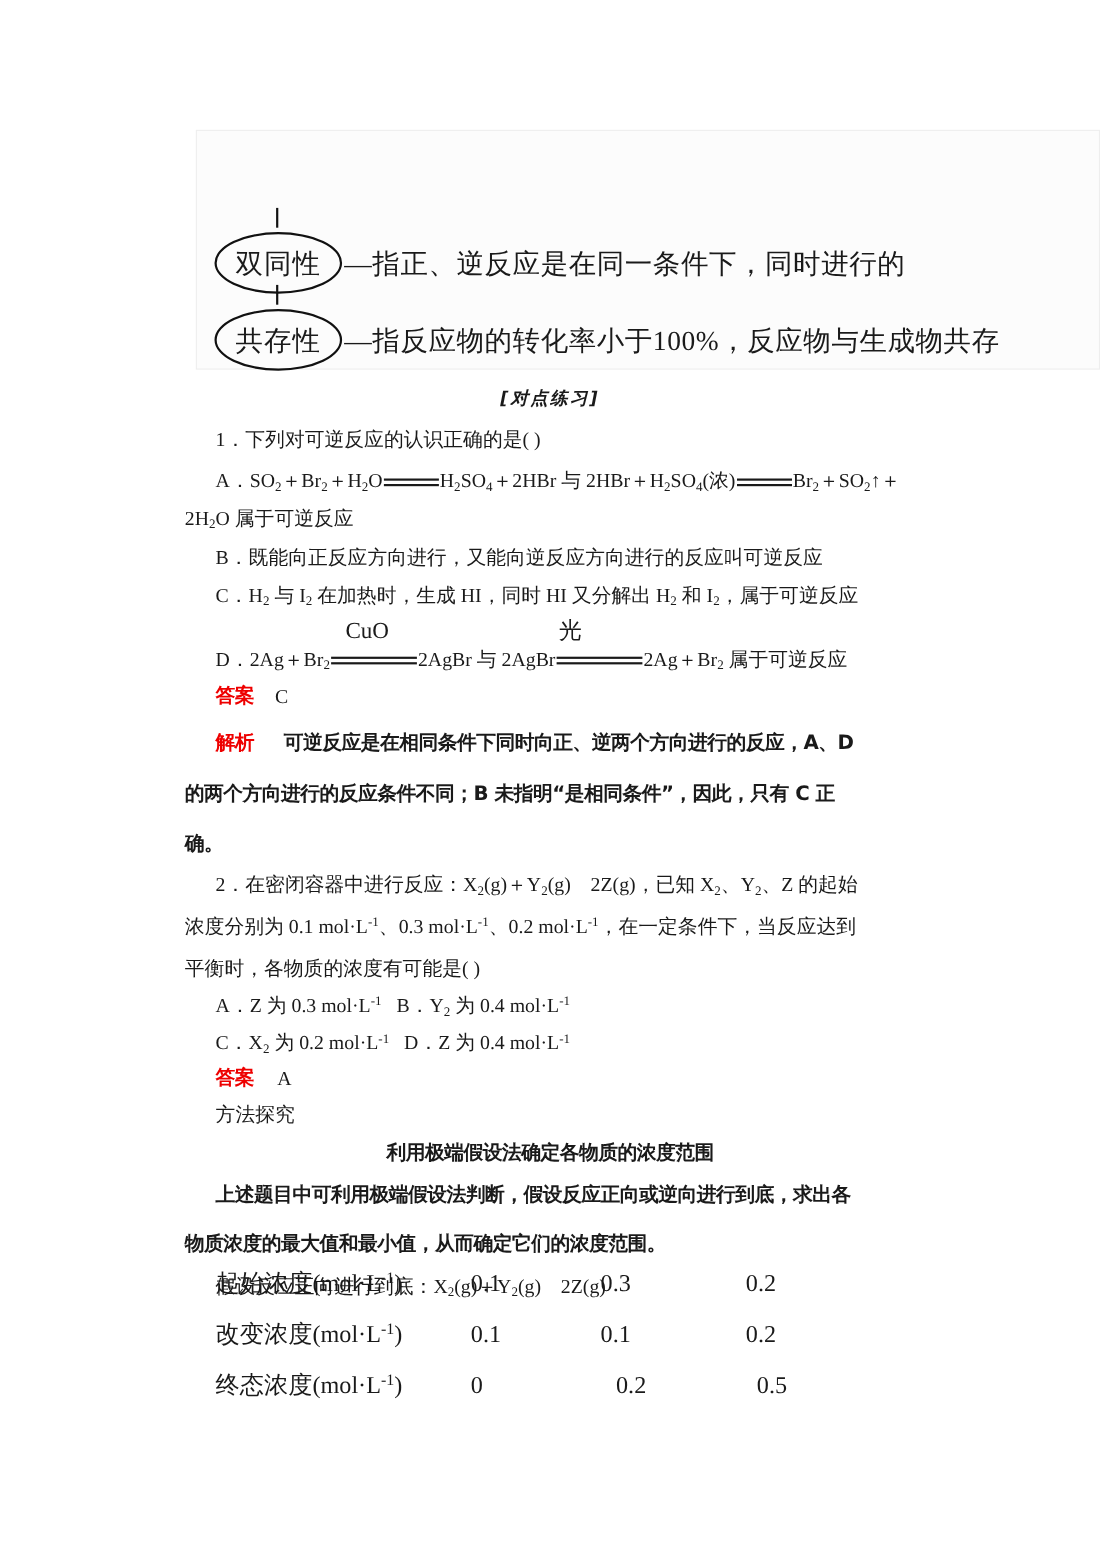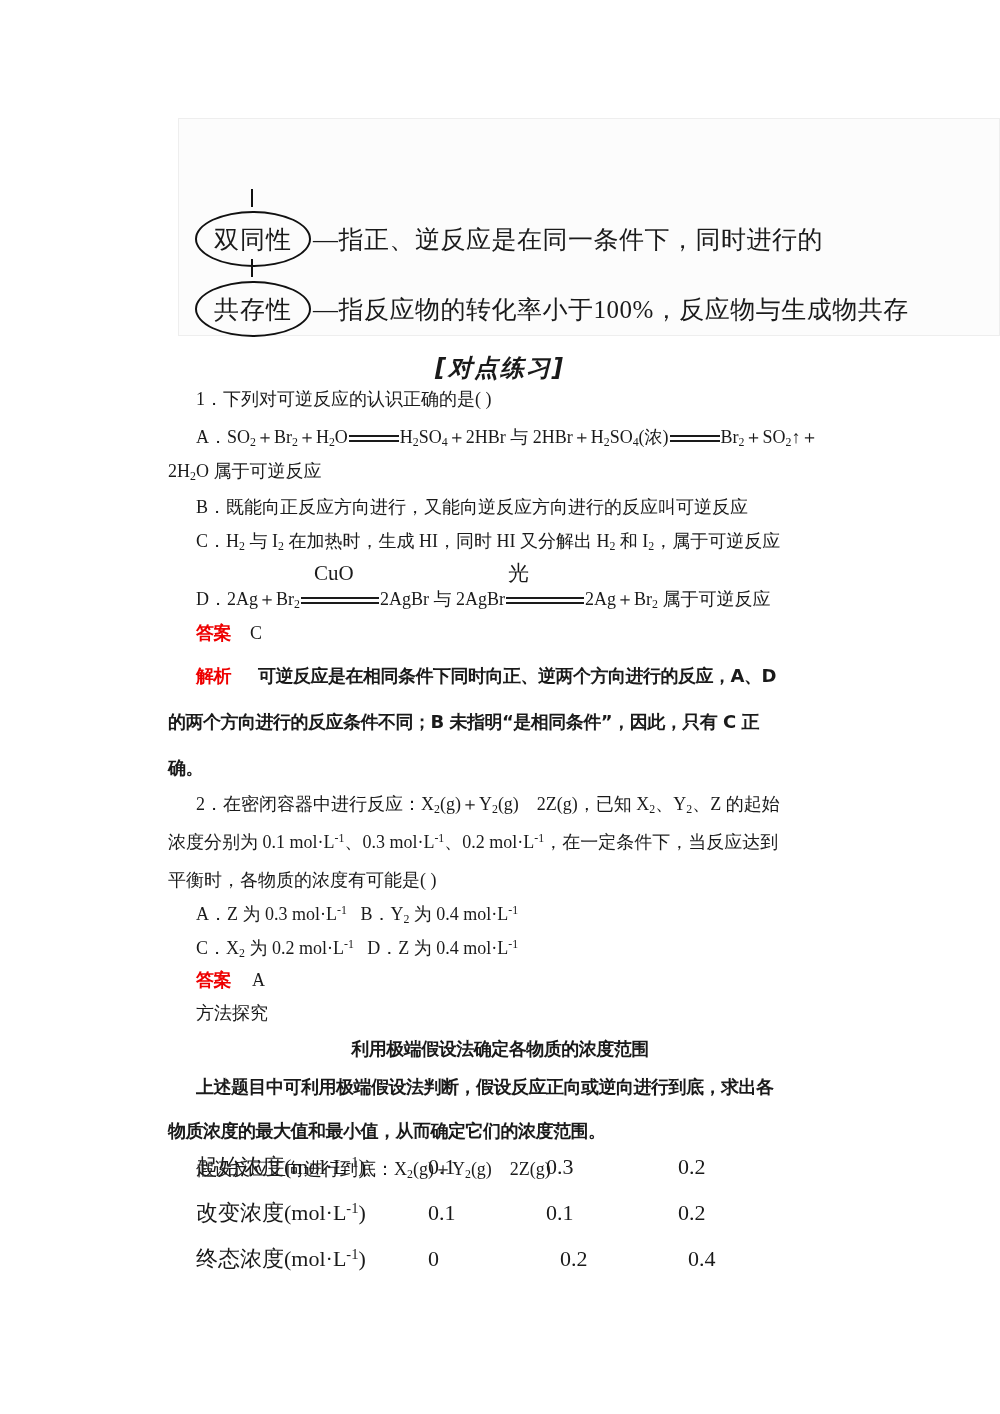--- a/index.html
+++ b/index.html
@@ -96,7 +96,7 @@
     left: 0;
     width: 1000px;
     text-align: center;
-    font-size: 24px;
+    font-size: 16px;
     font-weight: bold;
     font-style: italic;
     font-family: "DejaVu Sans", "Liberation Sans", sans-serif;

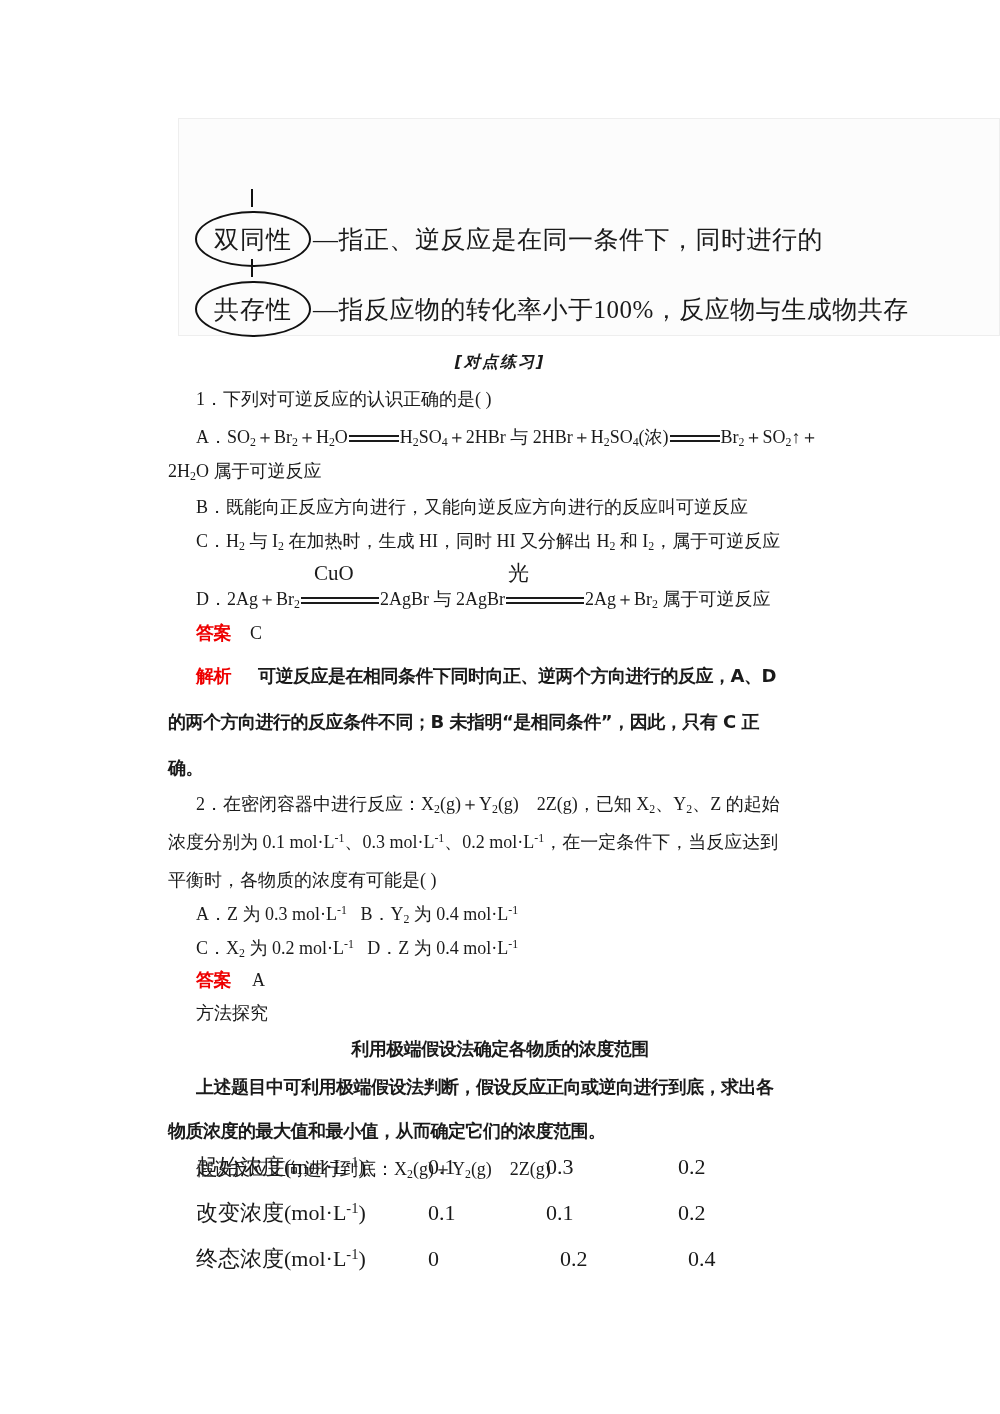--- a/index.html
+++ b/index.html
@@ -251,7 +251,7 @@
       </td>
       <td class="num">0</td>
       <td class="num" style="padding-left:14px;">0.2</td>
-      <td class="num2" style="padding-left:10px;">0.4</td>
+      <td class="num2" style="padding-left:10px;">0.5</td>
     </tr>
   </tbody>
     </table>

